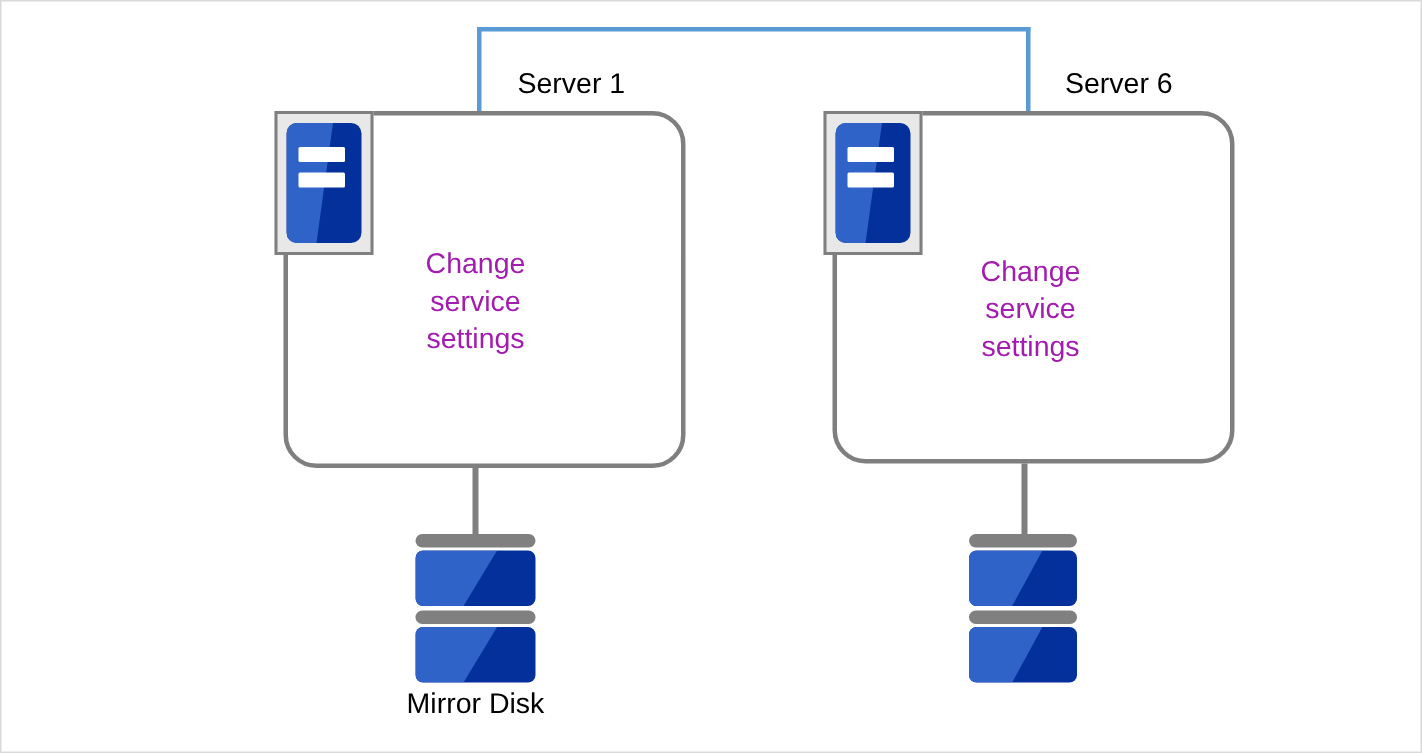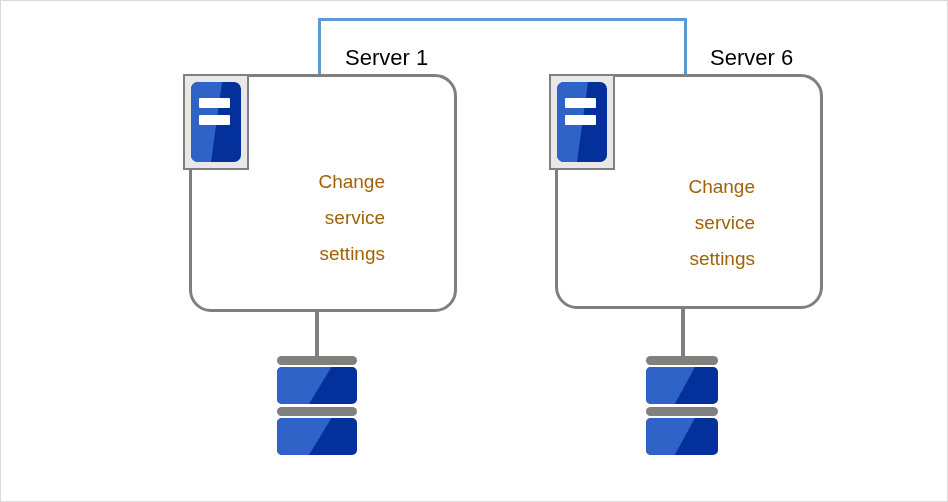--- a/index.html
+++ b/index.html
@@ -35,7 +35,7 @@
   
   .server-label {
     position: absolute;
-    font-size: 22px;
+    font-size: 19px;
     color: #000000;
     white-space: nowrap;
     line-height: 1;

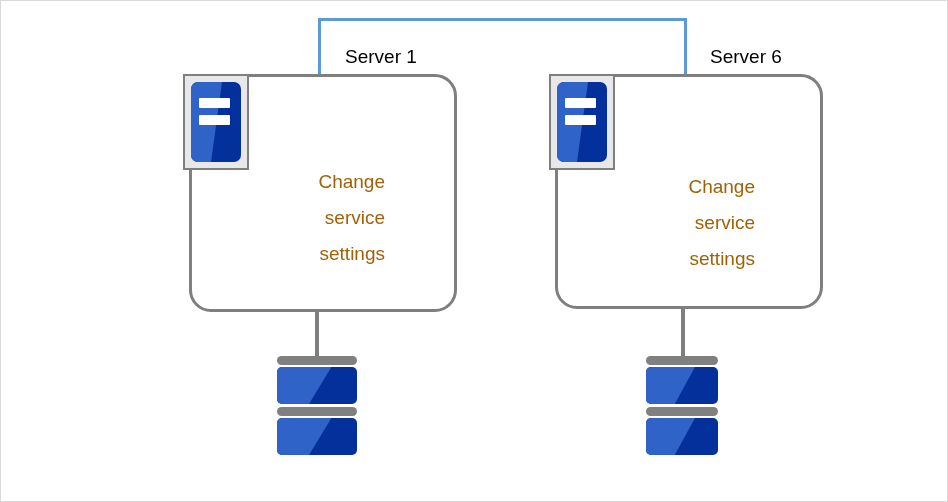--- a/index.html
+++ b/index.html
@@ -51,10 +51,10 @@
   }
   .server-text {
     position: absolute;
-    text-align: right;
+    text-align: center;
     font-size: 19px;
-    line-height: 36px;
-    color: #a16207;
+    line-height: 25px;
+    color: #a21caf;
     white-space: pre-line;
   }
 

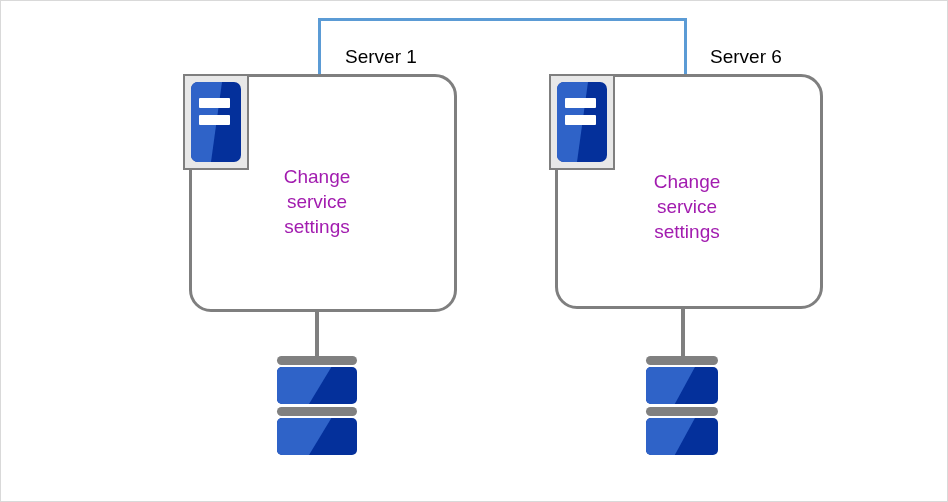--- a/index.html
+++ b/index.html
@@ -164,6 +164,7 @@
     <div class="platter" style="top:62px; height:37px;"></div>
   </div>
 
+  <div class="disk-label" style="left:236px; top:459px; width:160px;">Mirror Disk</div>
 
   <div class="server-label" style="left:709px; top:46px;">Server 6</div>
 

